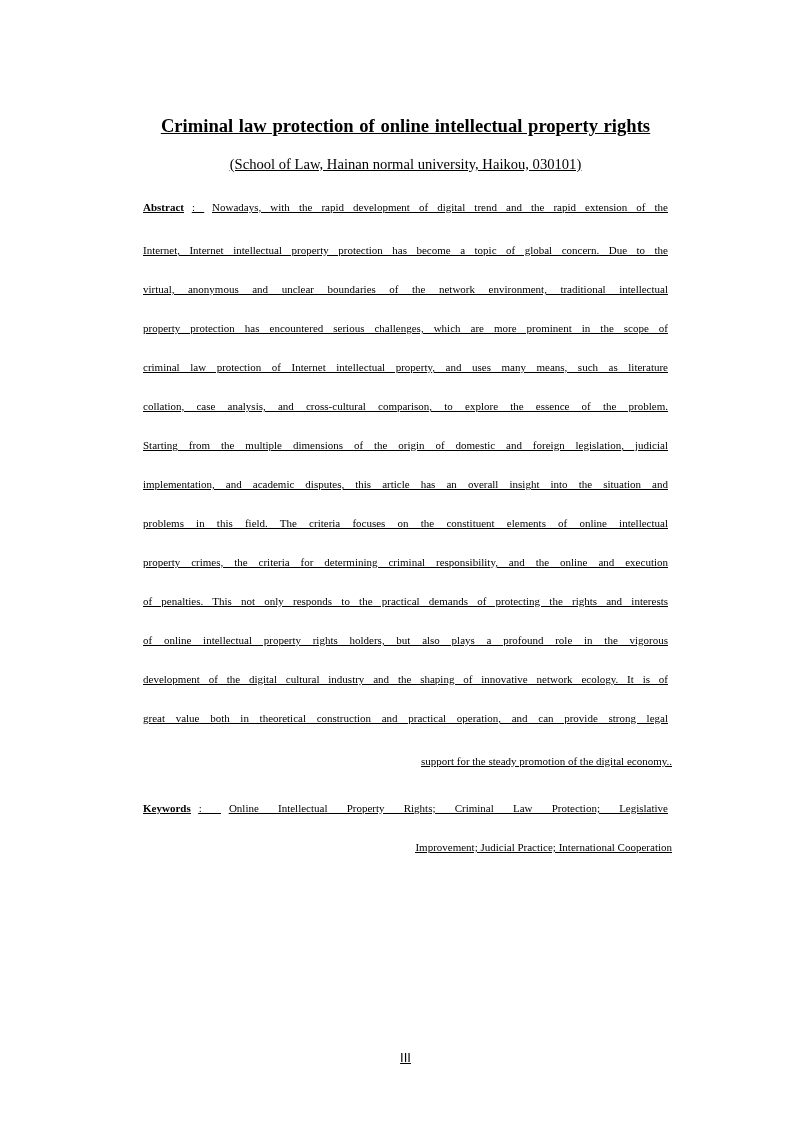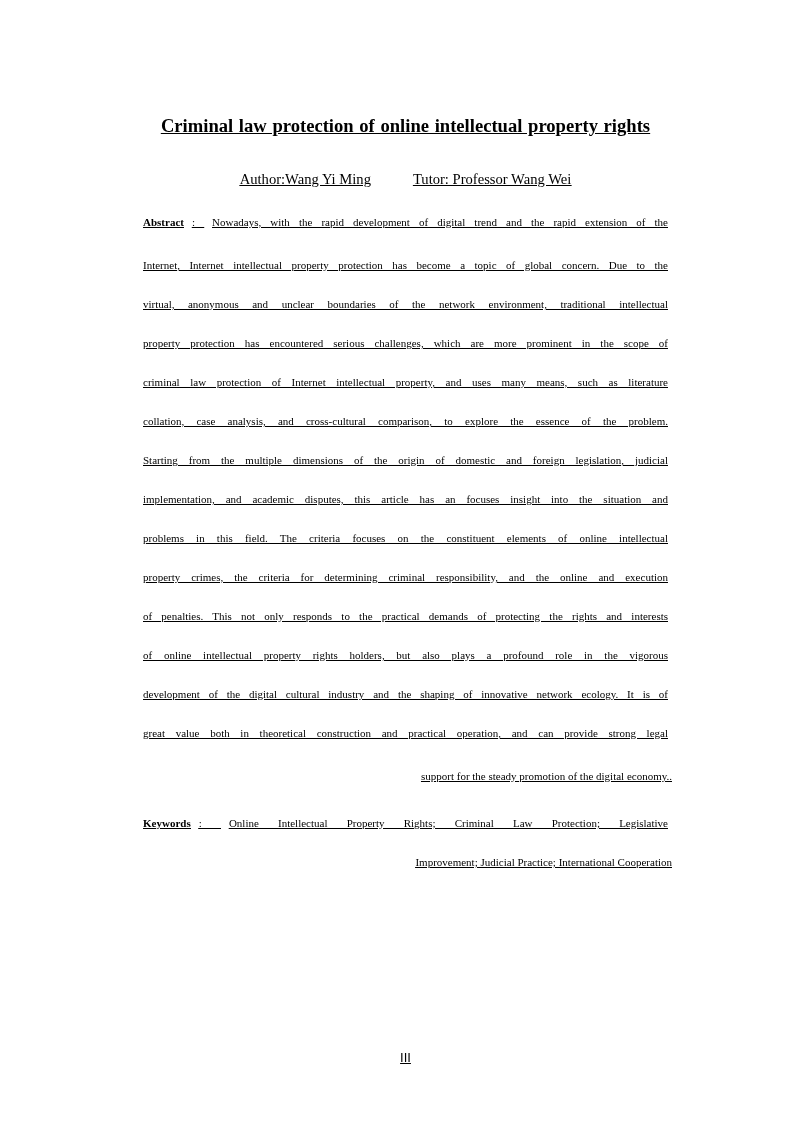--- a/index.html
+++ b/index.html
@@ -67,6 +67,7 @@
       <span>Author:Wang Yi Ming</span><span class="byline-gap"></span><span>Tutor: Professor Wang Wei</span>
     </div>
 
+    <div class="affiliation">(School of Law, Hainan normal university, Haikou, 030101)</div>
 
     <div class="para">
       <div class="line jline">

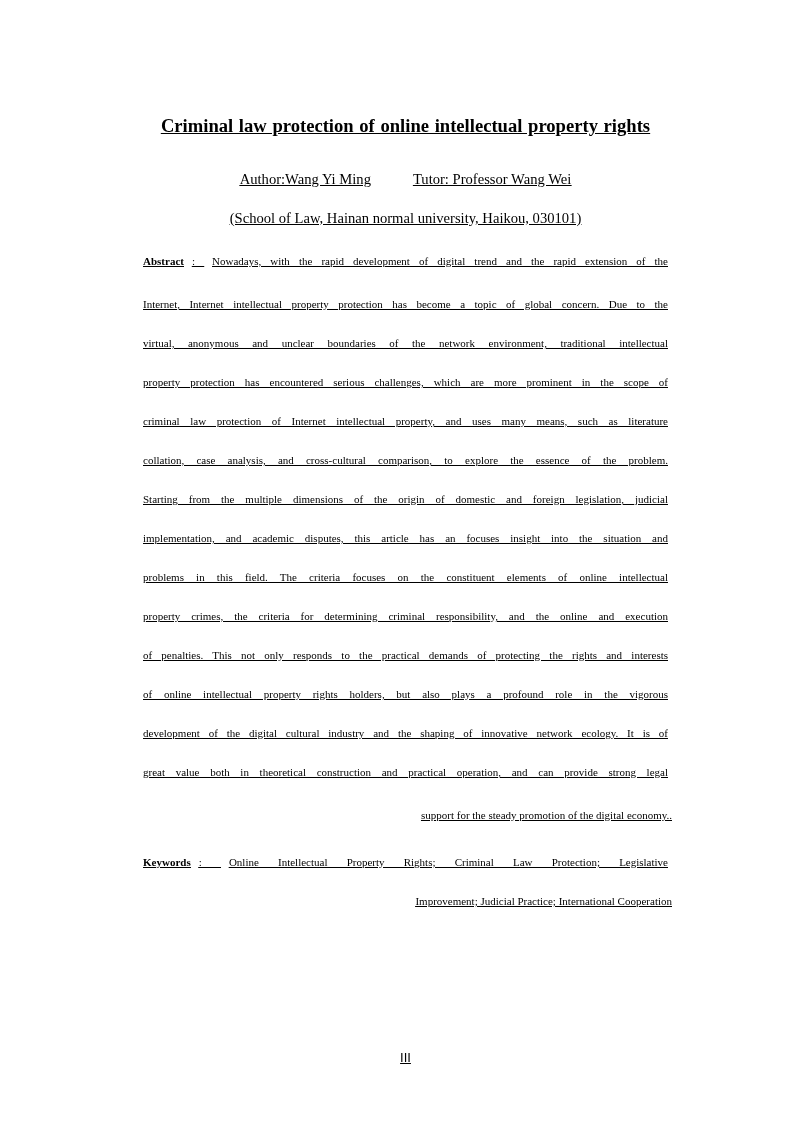--- a/index.html
+++ b/index.html
@@ -63,9 +63,6 @@
 
     <h1 class="title">Criminal law protection of online intellectual property rights</h1>
 
-    <div class="byline">
-      <span>Author:Wang Yi Ming</span><span class="byline-gap"></span><span>Tutor: Professor Wang Wei</span>
-    </div>
 
     <div class="affiliation">(School of Law, Hainan normal university, Haikou, 030101)</div>
 

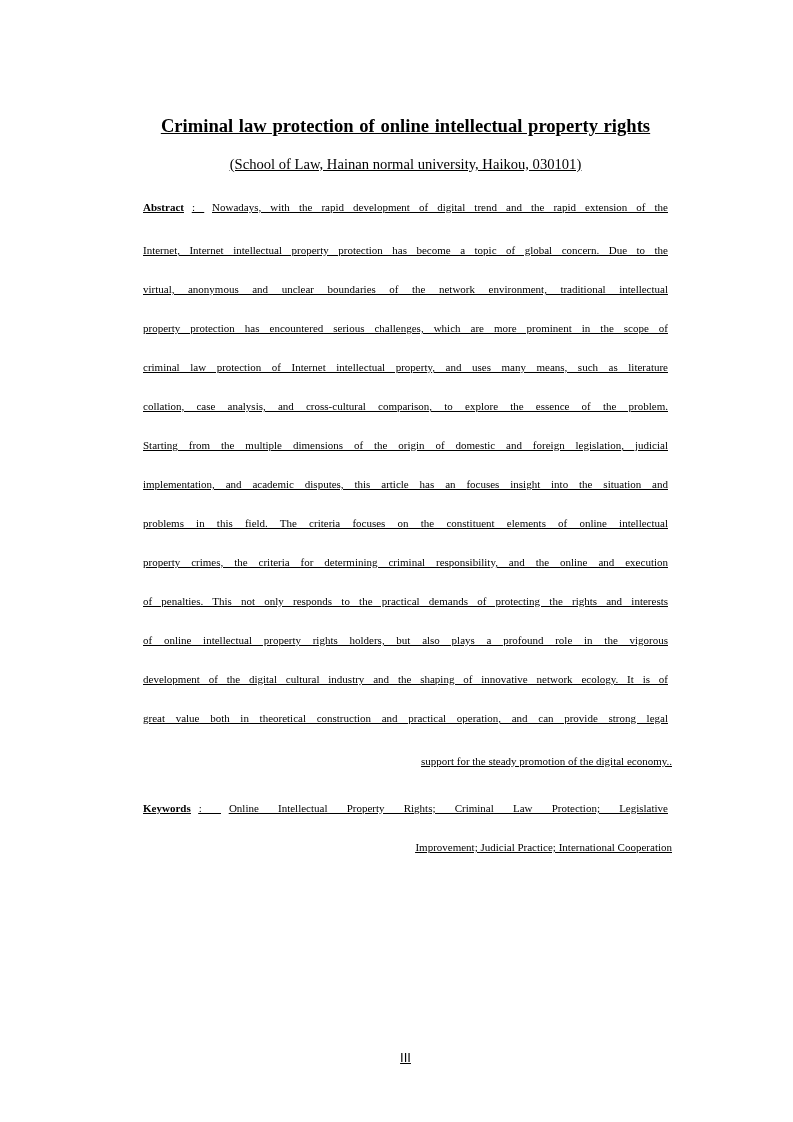--- a/index.html
+++ b/index.html
@@ -77,7 +77,7 @@
           <div class="line jline">criminal law protection of Internet intellectual property, and uses many means, such as literature</div>
           <div class="line jline">collation, case analysis, and cross-cultural comparison, to explore the essence of the problem.</div>
           <div class="line jline">Starting from the multiple dimensions of the origin of domestic and foreign legislation, judicial</div>
-          <div class="line jline">implementation, and academic disputes, this article has an focuses insight into the situation and</div>
+          <div class="line jline">implementation, and academic disputes, this article has an overall insight into the situation and</div>
           <div class="line jline">problems in this field. The criteria focuses on the constituent elements of online intellectual</div>
           <div class="line jline">property crimes, the criteria for determining criminal responsibility, and the online and execution</div>
           <div class="line jline">of penalties. This not only responds to the practical demands of protecting the rights and interests</div>

